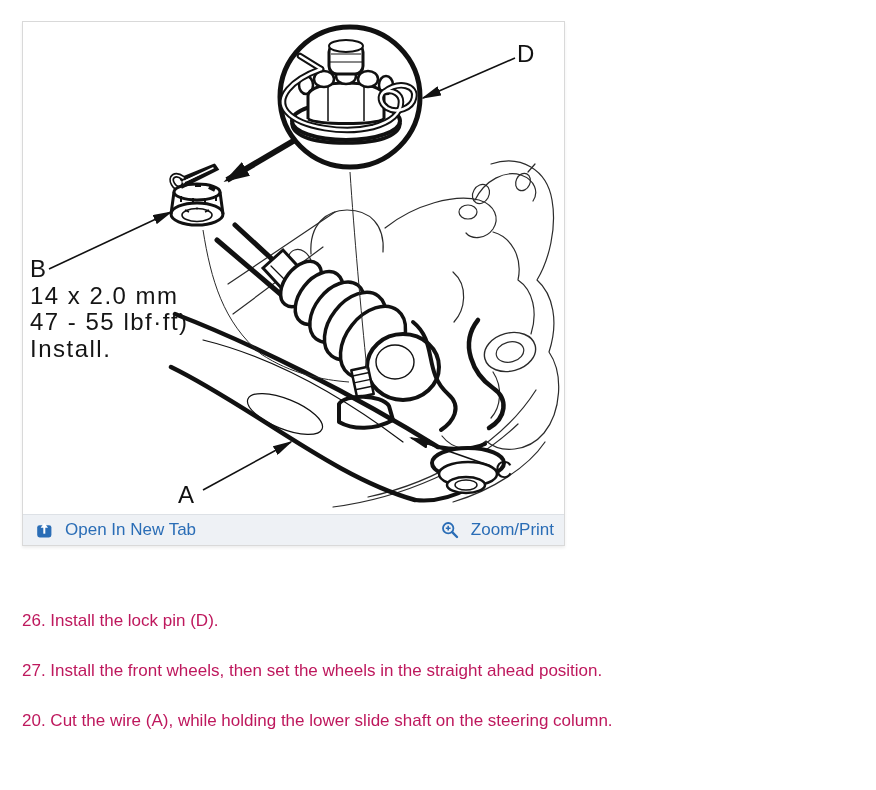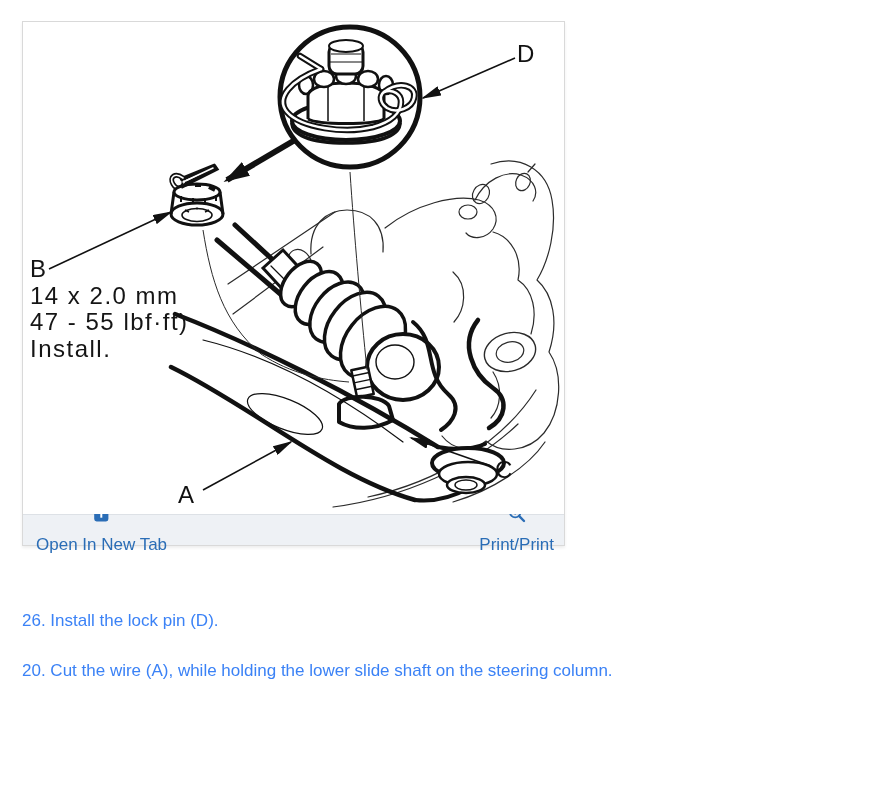--- a/index.html
+++ b/index.html
@@ -64,7 +64,6 @@
     font-size: 17px;
     text-decoration: none;
     cursor: pointer;
-    flex-direction: column;
   }
   .card-footer .icn { display: inline-flex; align-items: center; }
 

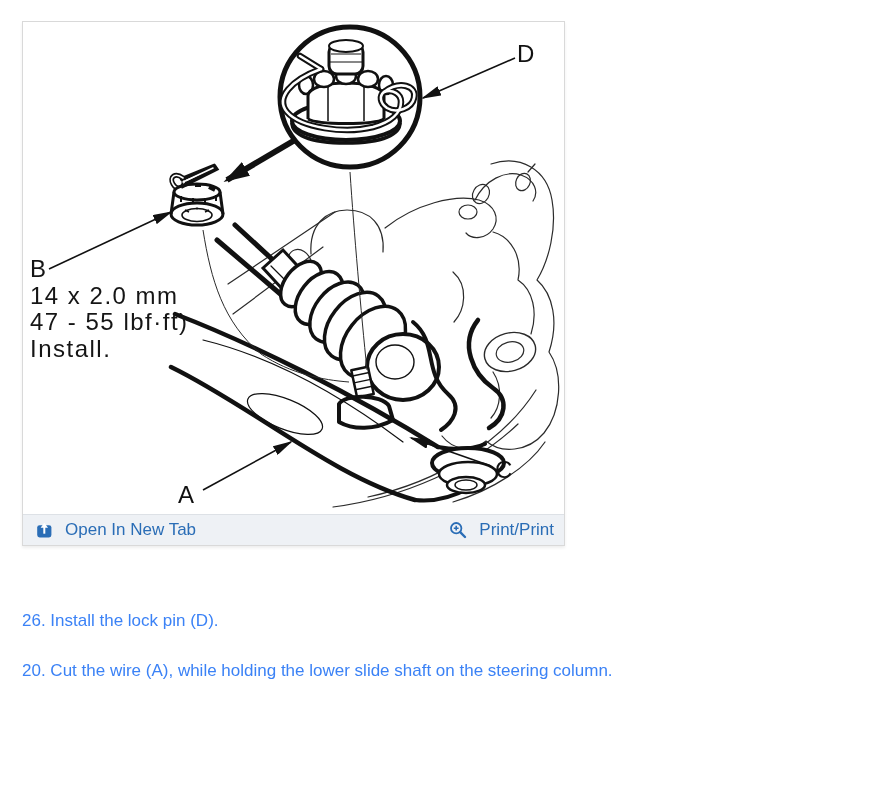--- a/index.html
+++ b/index.html
@@ -255,7 +255,7 @@
             <path d="M7.2,4.8 V9.6 M4.8,7.2 H9.6" stroke="#2a6db6" stroke-width="1.6"></path>
           </svg>
         </span>
-        <span>Print/Print</span>
+        <span>Zoom/Print</span>
       </a>
     </div>
   </div>

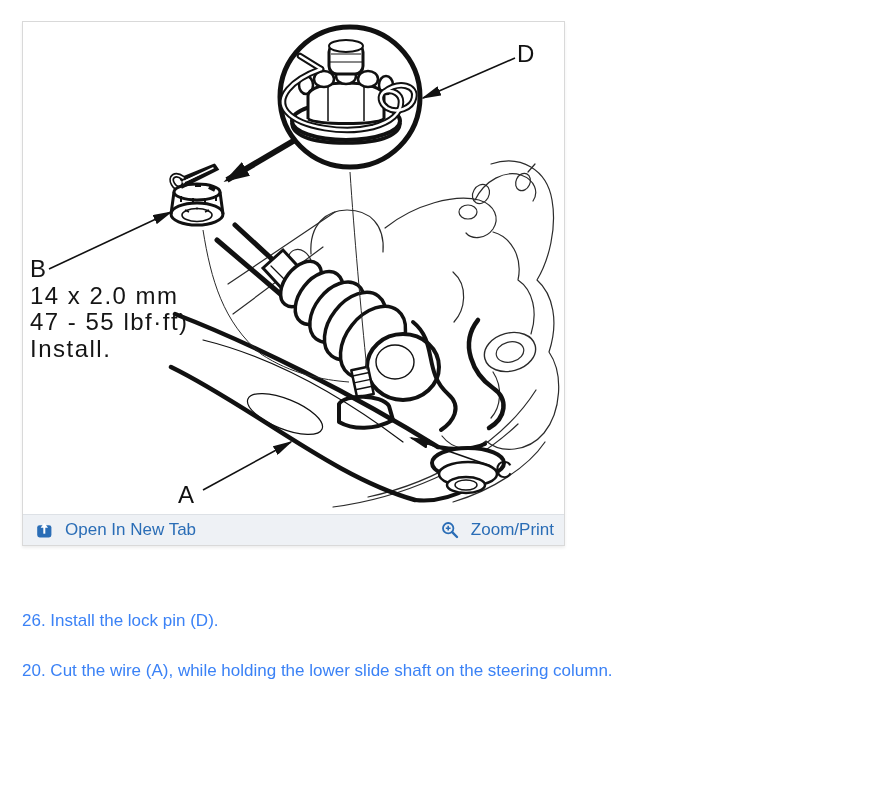--- a/index.html
+++ b/index.html
@@ -77,7 +77,7 @@
     font-size: 17px;
     line-height: 22px;
     margin-bottom: 28px;
-    color: #3b82f6;
+    color: #be185d;
   }
 </style>
 </head>

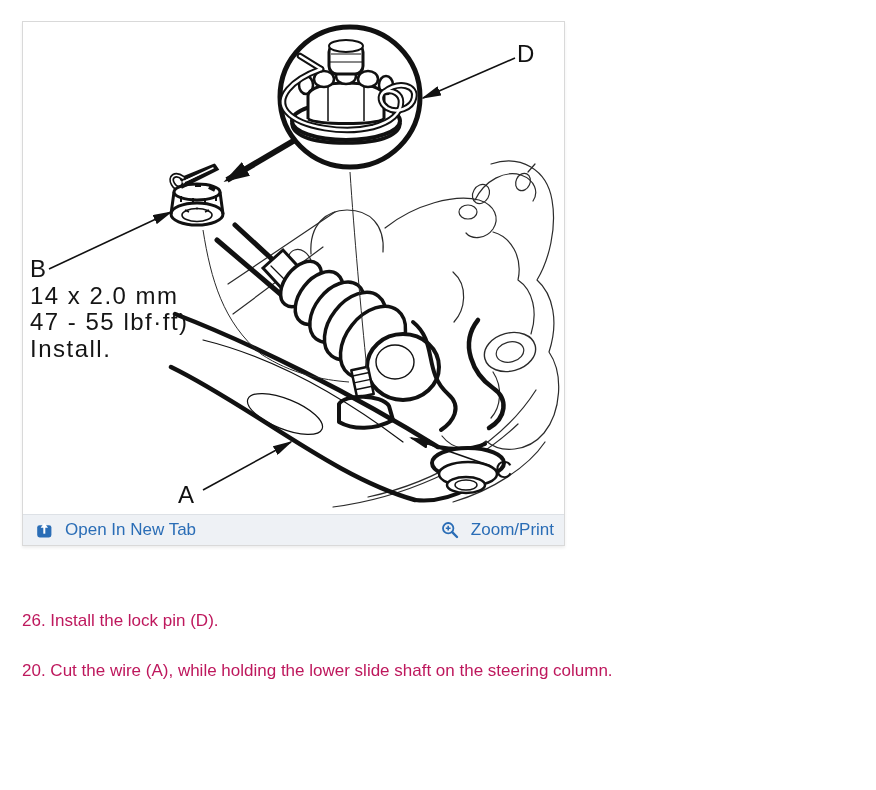--- a/index.html
+++ b/index.html
@@ -262,6 +262,7 @@
 
   <div class="instructions">
     <p>26. Install the lock pin (D).</p>
+    <p>27. Install the front wheels, then set the wheels in the straight ahead position.</p>
     <p>20. Cut the wire (A), while holding the lower slide shaft on the steering column.</p>
   </div>
 

